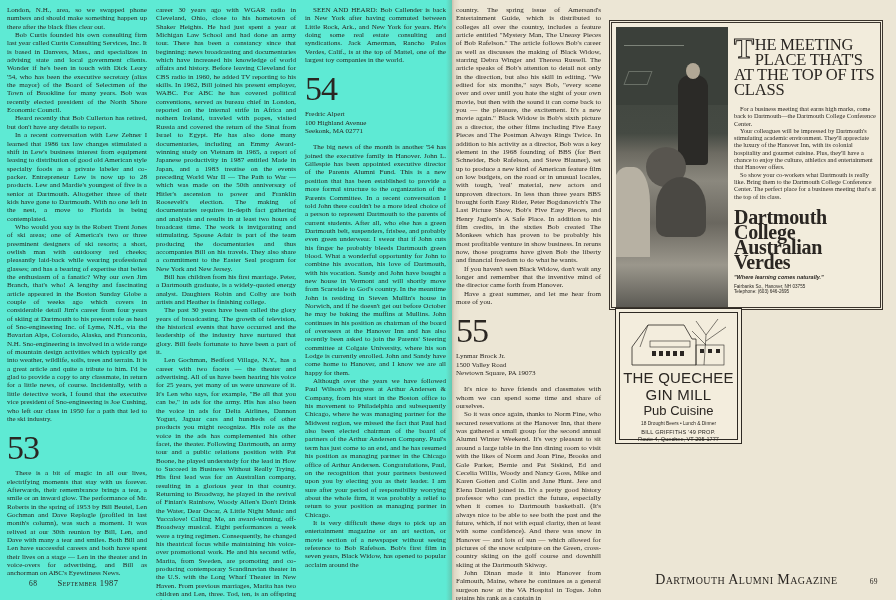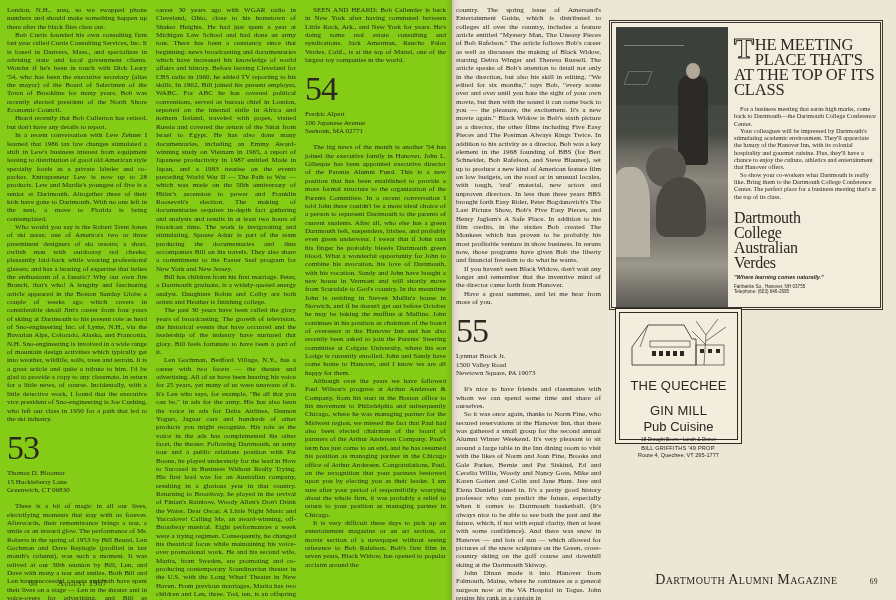--- a/index.html
+++ b/index.html
@@ -7,7 +7,7 @@
   body { font-family: "Liberation Serif", "DejaVu Serif", serif; color: #2a2622; position: relative; }
   .spread { position: absolute; inset: 0; display: flex; }
   .page { position: relative; height: 600px; }
-  .page-left { width: 452px; background: #84cc16; font-family: Liberation Serif, serif; }
+  .page-left { width: 452px; background: #5eead4; font-family: Liberation Serif, serif; }
   .page-right { width: 444px; background: #ece6d5; }
   .gutter { position: absolute; left: 446px; top: 0; width: 14px; height: 600px;
             background: linear-gradient(to right, rgba(0,0,0,0) 0%, rgba(120,105,80,0.28) 45%, rgba(120,105,80,0.12) 60%, rgba(0,0,0,0) 100%); pointer-events: none; }

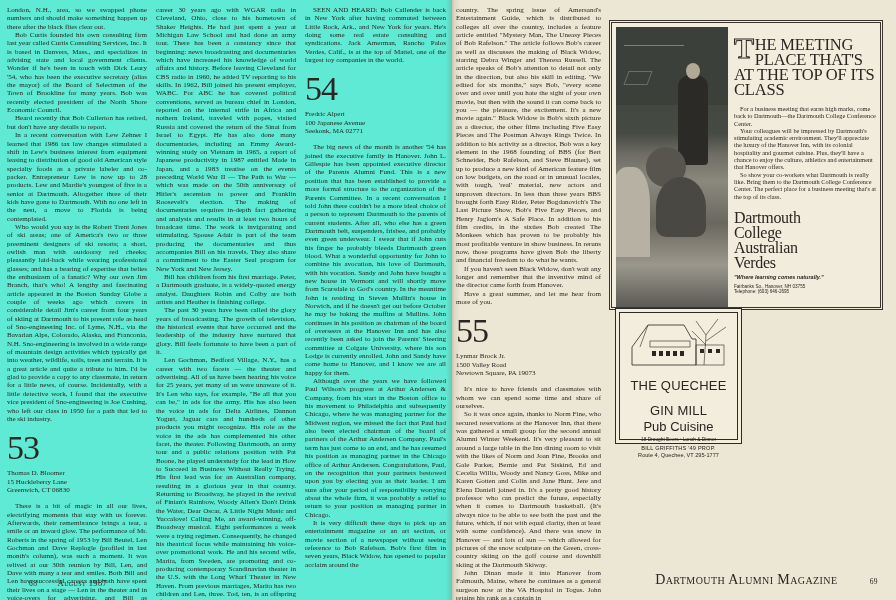--- a/index.html
+++ b/index.html
@@ -95,7 +95,7 @@
       <div class="class-num">54</div>
       <div class="address">
         <div>Fredric Alpert</div>
-        <div>100 Japanese Avenue</div>
+        <div>100 Highland Avenue</div>
         <div>Seekonk, MA 02771</div>
       </div>
       <p>The big news of the month is another '54 has joined the executive family in Hanover. John L. Gillespie has been appointed executive director of the Parents Alumni Fund. This is a new position that has been established to provide a more formal structure to the organization of the Parents Committee. In a recent conversation I told John there couldn't be a more ideal choice of a person to represent Dartmouth to the parents of current students. After all, who else has a green Dartmouth belt, suspenders, frisbee, and probably even green underwear. I swear that if John cuts his finger he probably bleeds Dartmouth green blood. What a wonderful opportunity for John to combine his avocation, his love of Dartmouth, with his vocation. Sandy and John have bought a new house in Vermont and will shortly move from Scarsdale to God's country. In the meantime John is residing in Steven Mullin's house in Norwich, and if he doesn't get out before October he may be baking the muffins at Mullins. John continues in his position as chairman of the board of overseers at the Hanover Inn and has also recently been asked to join the Parents' Steering committee at Colgate University, where his son Lodge is currently enrolled. John and Sandy have come home to Hanover, and I know we are all happy for them.</p>

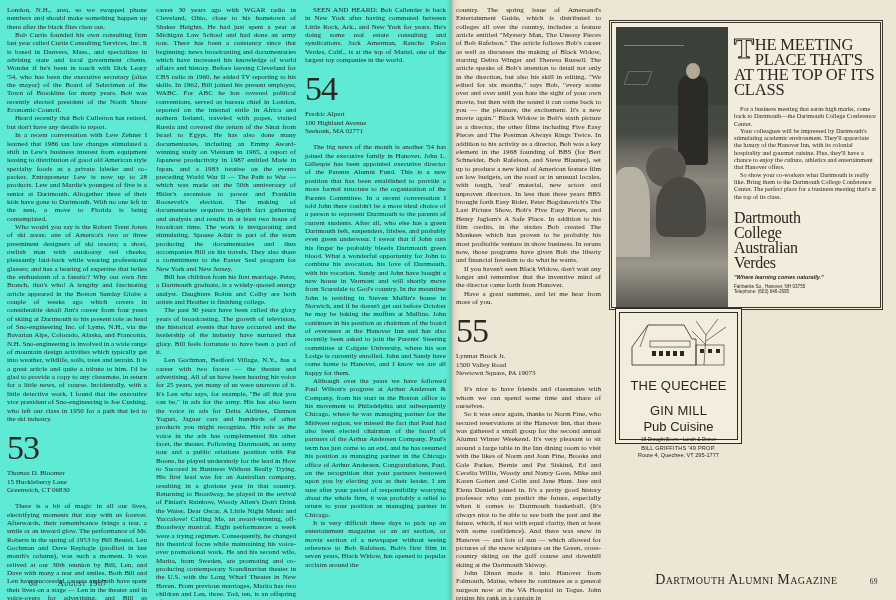--- a/index.html
+++ b/index.html
@@ -45,7 +45,7 @@
   .ad-dcc .dropcap { display: inline-block; font-size: 30px; line-height: 26px; float: left; margin-right: 1px; margin-top: -2px; color: #f2ecdc; -webkit-text-stroke: 1px #2a2622; font-weight: bold; }
   .ad-dcc .body { font-family: "Liberation Serif", serif; font-size: 6.3px; line-height: 7.3px; margin-top: 8px; }
   .ad-dcc .body p { text-indent: 6px; }
-  .ad-dcc .logo { font-size: 16px; line-height: 15px; font-weight: normal; margin-top: 10px; letter-spacing: -0.3px; }
+  .ad-dcc .logo { font-size: 20px; line-height: 15px; font-weight: bold; margin-top: 10px; letter-spacing: -0.3px; }
   .ad-dcc .tagline { font-family: "Liberation Sans", sans-serif; font-size: 5.5px; font-style: italic; font-weight: bold; margin-top: 4px; }
   .ad-dcc .contact { font-family: "Liberation Sans", sans-serif; font-size: 4.6px; line-height: 5.6px; margin-top: 4px; }
 

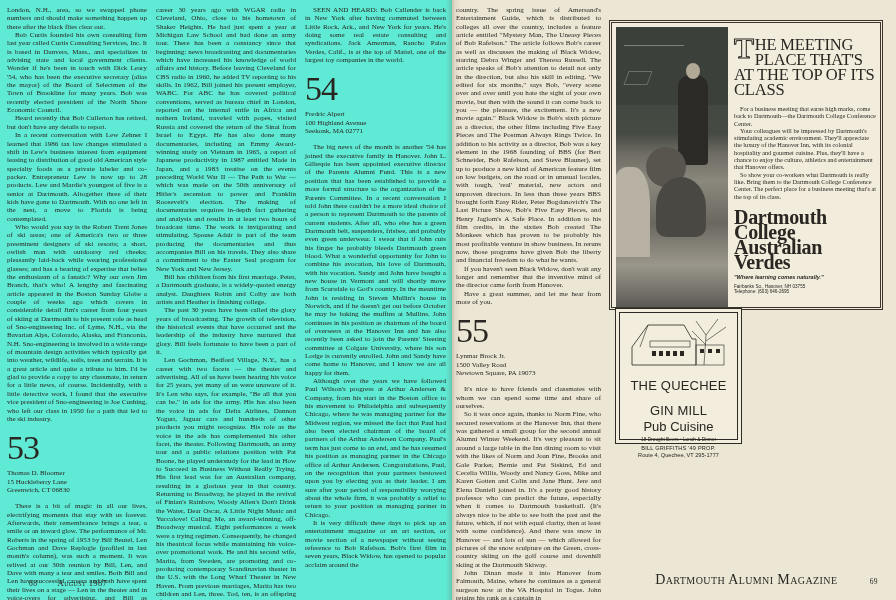--- a/index.html
+++ b/index.html
@@ -52,7 +52,7 @@
   .ad-gin { position: absolute; left: 163px; top: 308px; width: 127px; height: 136px; border: 1.5px solid #2e2a24; background: #f3eddd; padding: 3px; }
   .ad-gin .inner { border: 1px solid #2e2a24; width: 100%; height: 100%; text-align: center; font-family: "Liberation Sans", sans-serif; position: relative; }
   .ad-gin .sketch { height: 50px; margin: 4px 6px 0; position: relative; }
-  .ad-gin .title { font-size: 13px; line-height: 13px; letter-spacing: 0.2px; margin-top: 12px; text-align: center; }
+  .ad-gin .title { font-size: 15px; line-height: 13px; letter-spacing: 0.2px; margin-top: 4px; text-align: center; }
   .ad-gin .sub { font-size: 13px; margin-top: 2px; }
   .ad-gin .small { font-size: 4.8px; margin-top: 3px; }
   .ad-gin .prop { font-size: 5.6px; margin-top: 3px; letter-spacing: .2px; }

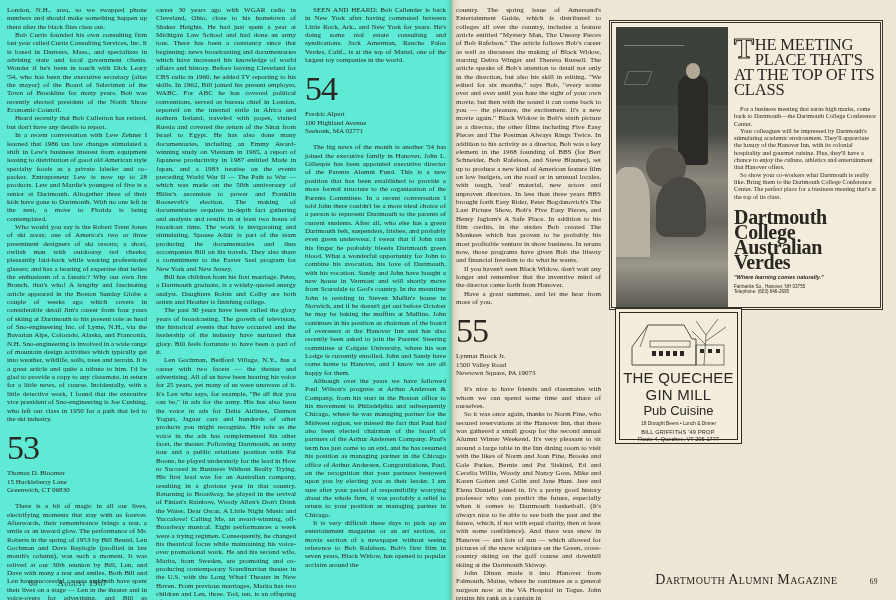--- a/index.html
+++ b/index.html
@@ -73,11 +73,6 @@
       <p>Who would you say is the Robert Trent Jones of ski areas; one of America's two or three preeminent designers of ski resorts; a short, owlish man with outdoorsy red cheeks; pleasantly laid-back while wearing professional glasses; and has a bearing of expertise that belies the enthusiasm of a fanatic? Why our own Jim Branch, that's who! A lengthy and fascinating article appeared in the Boston Sunday Globe a couple of weeks ago which covers in considerable detail Jim's career from four years of skiing at Dartmouth to his present role as head of Sno-engineering Inc. of Lyme, N.H., via the Bavarian Alps, Colorado, Alaska, and Franconia, N.H. Sno-engineering is involved in a wide range of mountain design activities which typically get into weather, wildlife, soils, trees and terrain. It is a great article and quite a tribute to him. I'd be glad to provide a copy to any classmate, in return for a little news, of course. Incidentally, with a little detective work, I found that the executive vice president of Sno-engineering is Joe Cushing, who left our class in 1950 for a path that led to the ski industry.</p>
 
       <div class="class-num">53</div>
-      <div class="address">
-        <div>Thomas D. Bloomer</div>
-        <div>15 Huckleberry Lane</div>
-        <div>Greenwich, CT 06830</div>
-      </div>
       <p>There is a bit of magic in all our lives, electrifying moments that stay with us forever. Afterwards, their remembrance brings a tear, a smile or an inward glow. The performance of Mr. Roberts in the spring of 1953 by Bill Beutel, Len Gochman and Dave Replogle (profiled in last month's column), was such a moment. It was relived at our 30th reunion by Bill, Len, and Dave with many a tear and smiles. Both Bill and Len have successful careers and both have spent their lives on a stage — Len in the theater and in voice-overs for advertising, and Bill as anchorman on ABC's Eyewitness News.</p>
 
     </div>

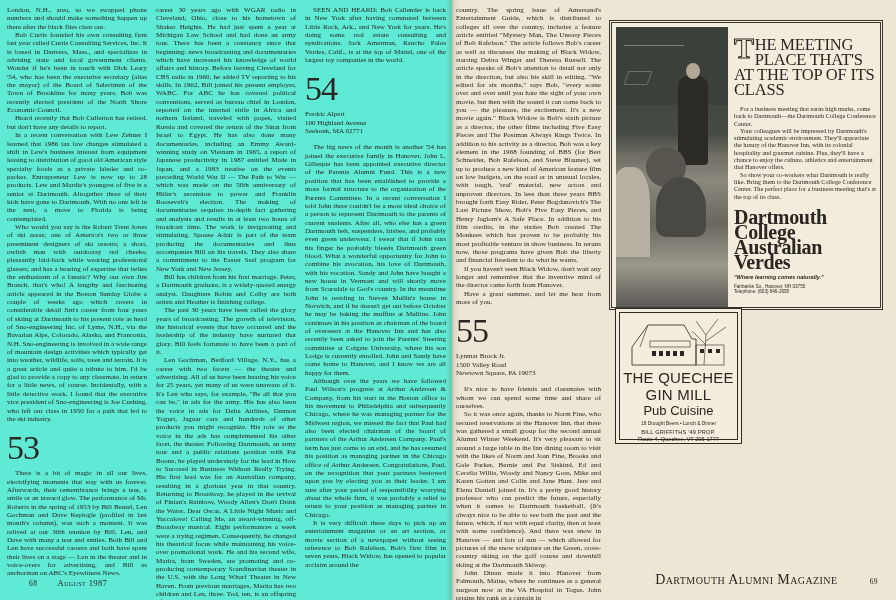--- a/index.html
+++ b/index.html
@@ -100,7 +100,7 @@
 
     <div class="folio folio-left">
       <span class="pg">68</span>
-      <span class="month">August 1987</span>
+      <span class="month">September 1987</span>
     </div>
   </div>
 

